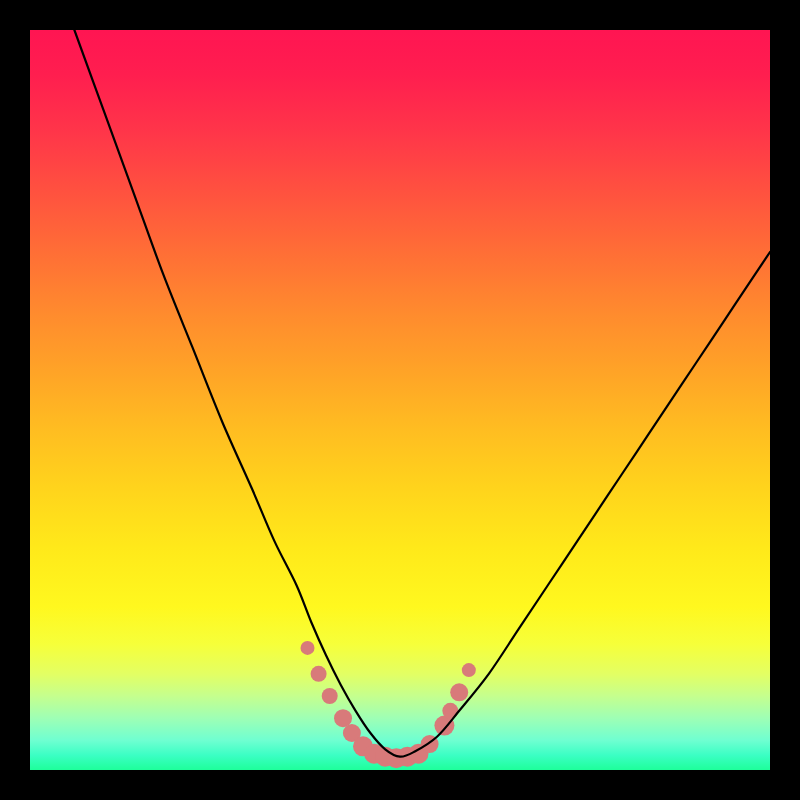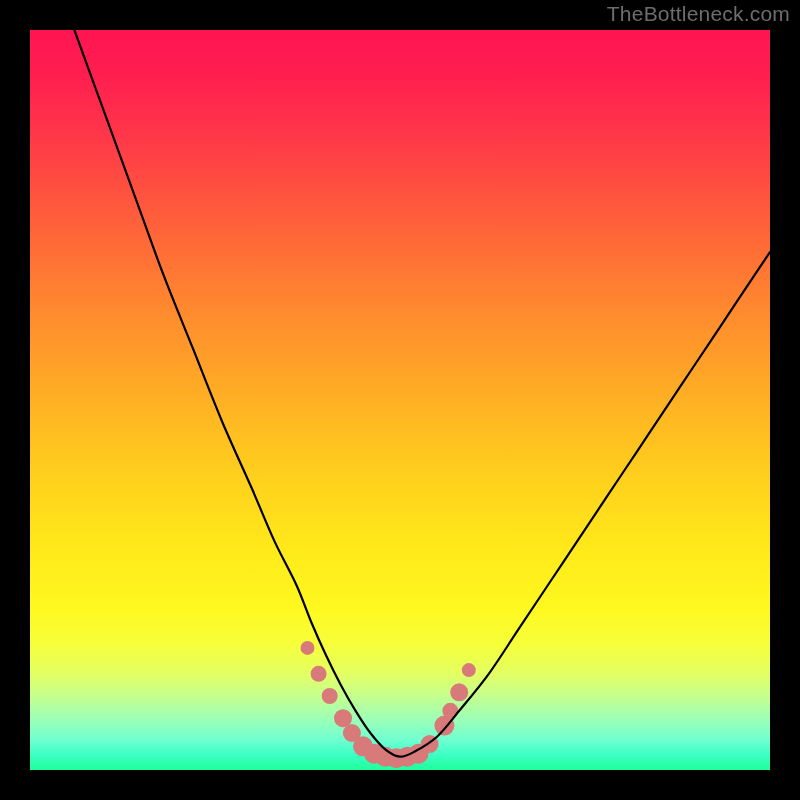--- a/index.html
+++ b/index.html
@@ -71,7 +71,6 @@
 <body>
 
 <div class="frame">
-  <div class="watermark">TheBottleneck.com</div>
   <div class="plot">
     <div class="gradient"></div>
     <svg class="curve" viewBox="0 0 740 740" preserveAspectRatio="none">

